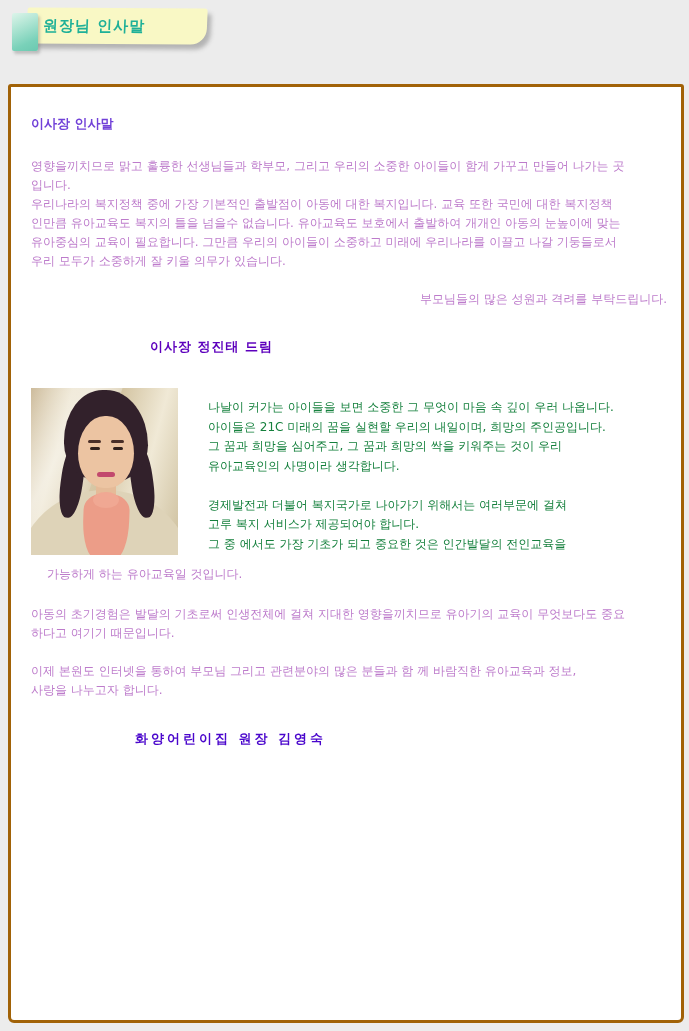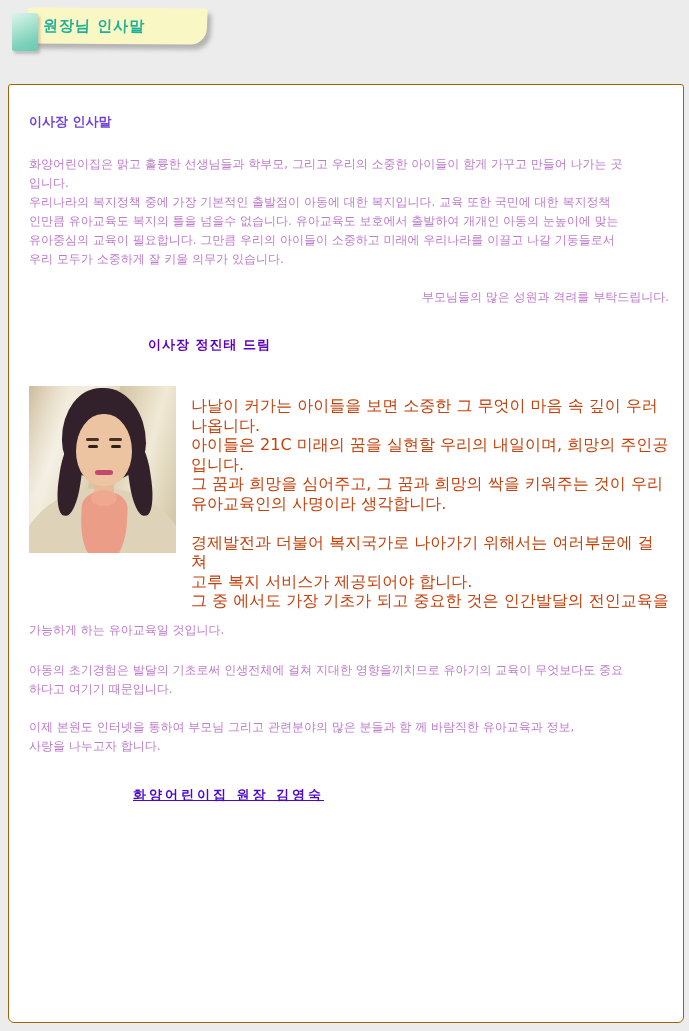--- a/index.html
+++ b/index.html
@@ -41,7 +41,7 @@
     width: 676px; height: 939px;
     box-sizing: border-box;
     background: #ffffff;
-    border: 1px solid #a16207;
+    border: 3px solid #a16207;
     border-radius: 3px 3px 6px 6px;
     padding: 28px 14px 0 20px;
     overflow: hidden;

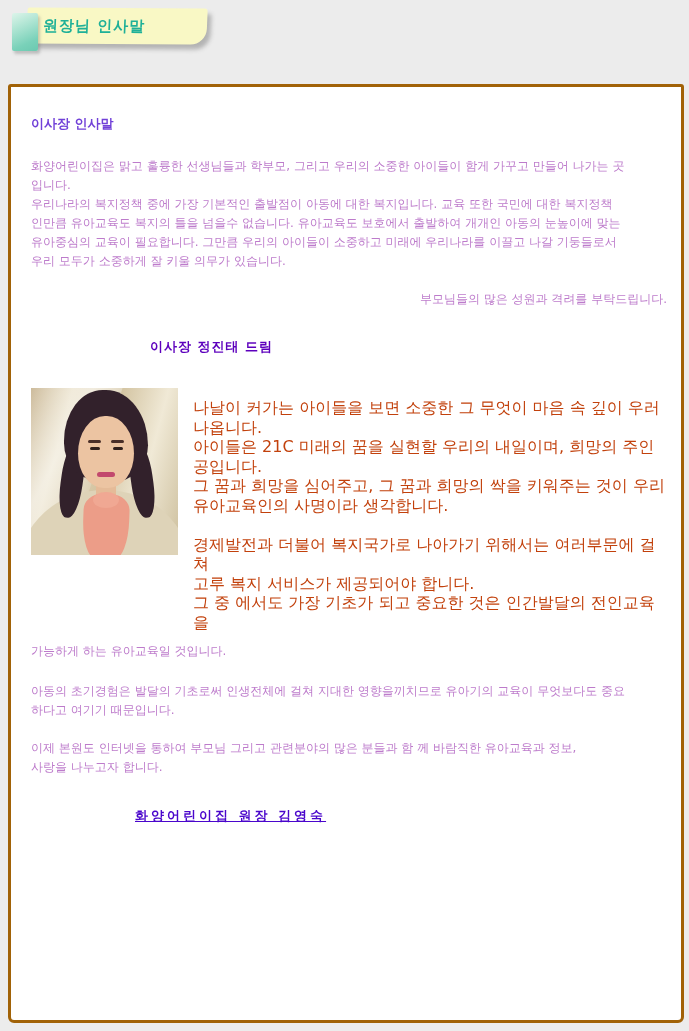--- a/index.html
+++ b/index.html
@@ -148,7 +148,7 @@
 
   <div class="heading">이사장 인사말</div>
 
-  <div class="p">화양어린이집은 맑고 훌륭한 선생님들과 학부모, 그리고 우리의 소중한 아이들이 함게 가꾸고 만들어 나가는 곳
+  <div class="p">영향을끼치므로 맑고 훌륭한 선생님들과 학부모, 그리고 우리의 소중한 아이들이 함게 가꾸고 만들어 나가는 곳
 입니다.
  우리나라의  복지정책 중에 가장 기본적인 출발점이  아동에 대한 복지입니다.  교육 또한 국민에 대한 복지정책
 인만큼 유아교육도 복지의 틀을 넘을수 없습니다. 유아교육도 보호에서 출발하여 개개인 아동의 눈높이에 맞는

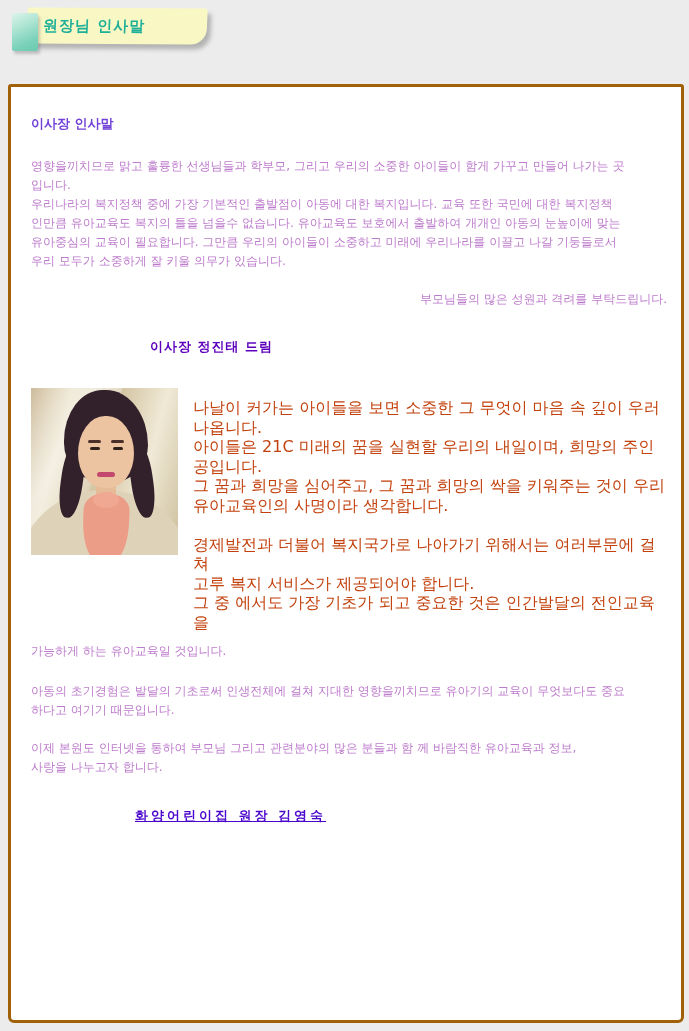--- a/index.html
+++ b/index.html
@@ -120,8 +120,8 @@
   }
 
   .message {
-    padding: 10px 0 0 15px;
-    font-size: 16px; line-height: 19.5px; color: #c2410c;
+    padding: 10px 0 0 30px;
+    font-size: 12px; line-height: 19.5px; color: #15803d;
     white-space: pre-line;
   }
   .wrap-line {

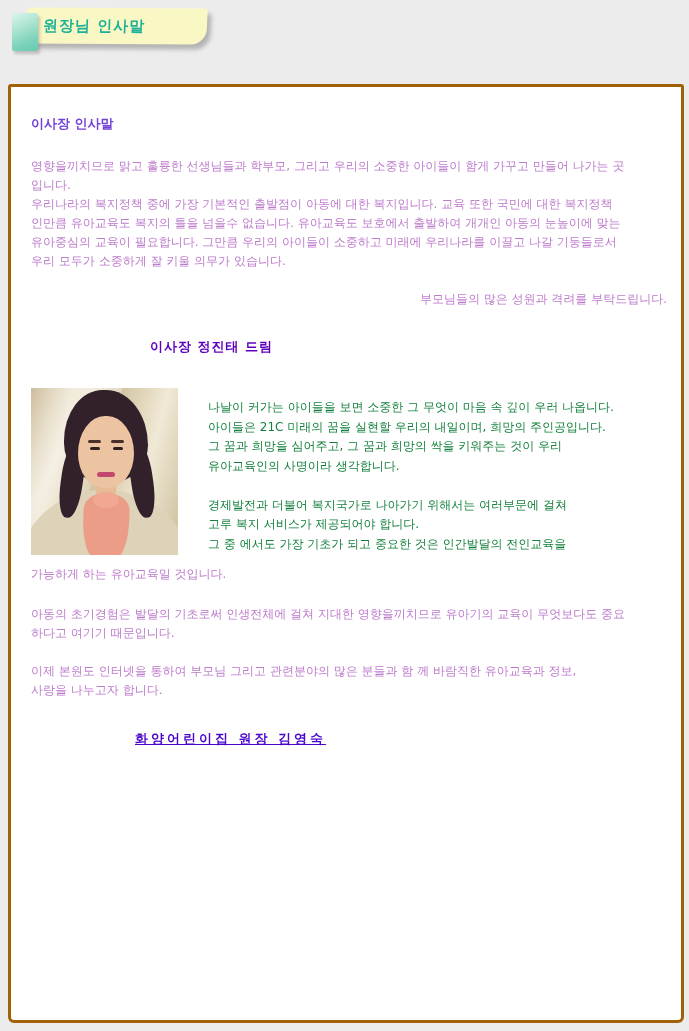--- a/index.html
+++ b/index.html
@@ -126,7 +126,7 @@
   }
   .wrap-line {
     font-size: 12px; line-height: 19px; color: #bd7bcb;
-    margin: 10px 0 21px 0;
+    margin: 10px 0 21px 16px;
   }
 
   .sig-director {

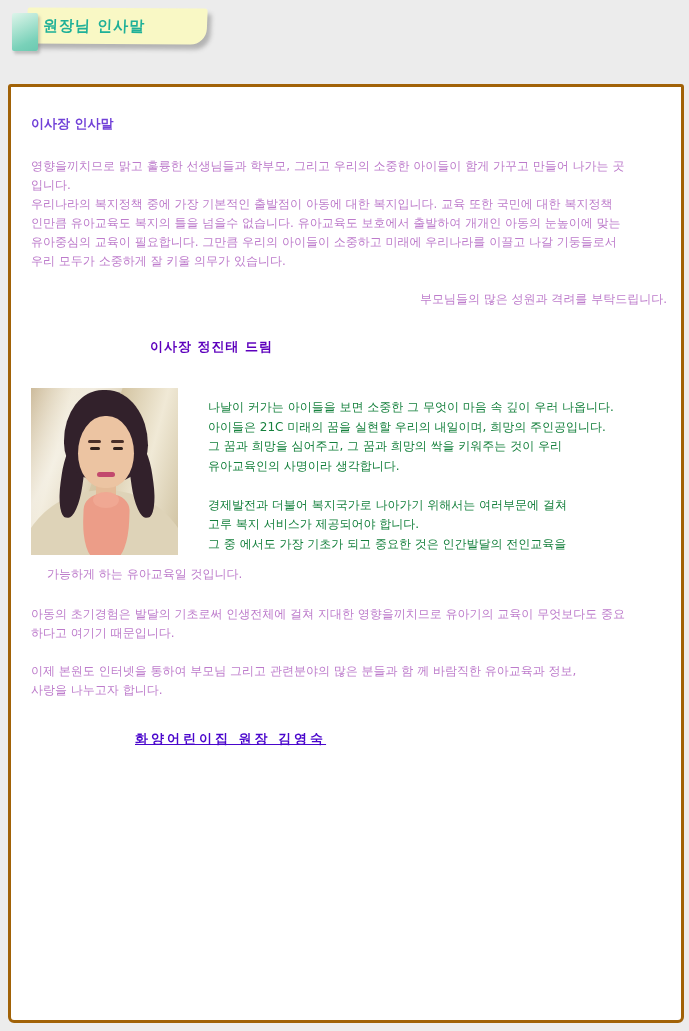--- a/index.html
+++ b/index.html
@@ -131,7 +131,7 @@
 
   .sig-director {
     font-size: 13px; font-weight: bold; color: #4a06cc;
-    margin: 30px 0 0 104px; letter-spacing: 3px; text-decoration: underline;
+    margin: 30px 0 0 104px; letter-spacing: 3px;
   }
 </style>
 </head>

